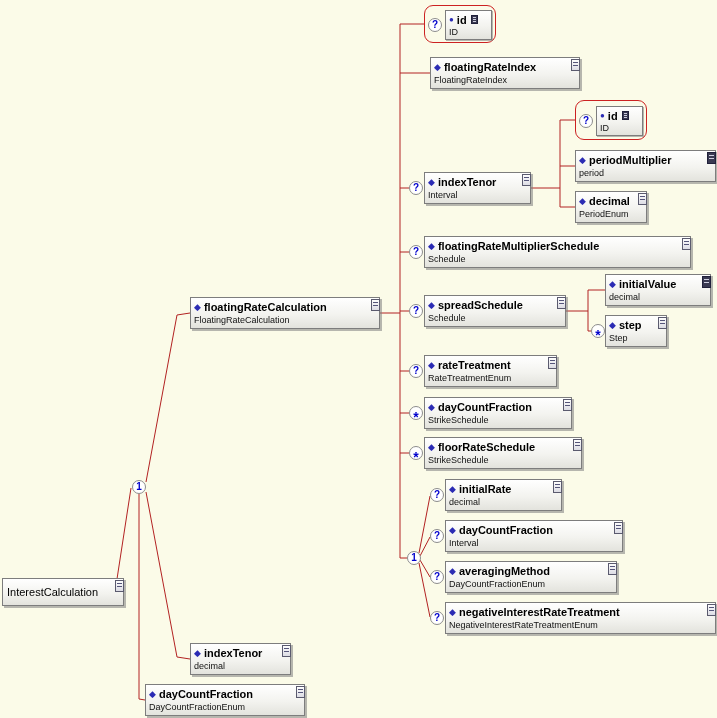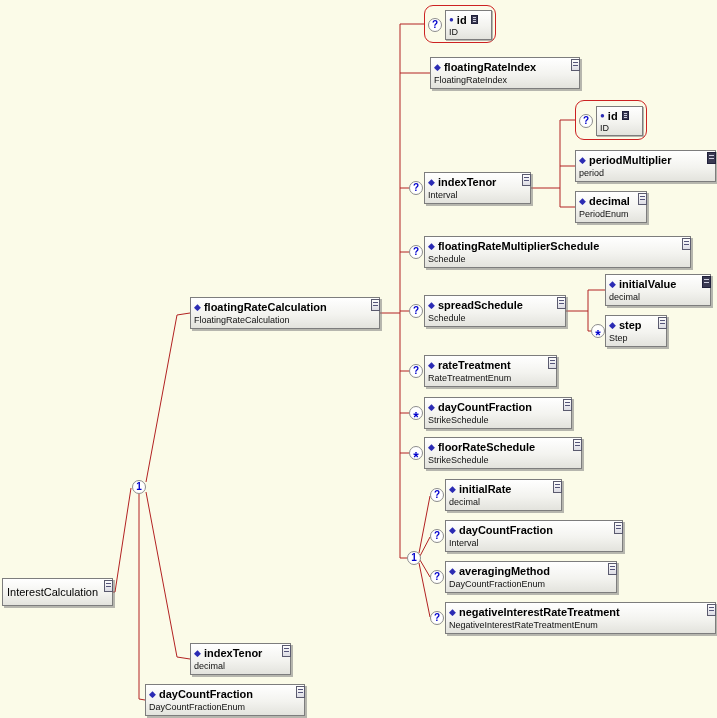--- a/index.html
+++ b/index.html
@@ -78,7 +78,7 @@
     <polyline points="419,563 430,617"></polyline>
   </svg>
 
-  <div class="box rootbox" style="left:2px;top:578px;width:111px;height:28px">
+  <div class="box rootbox" style="left:2px;top:578px;width:122px;height:28px">
     <span class="rootname">InterestCalculation</span>
     <span class="corner"></span>
   </div>

